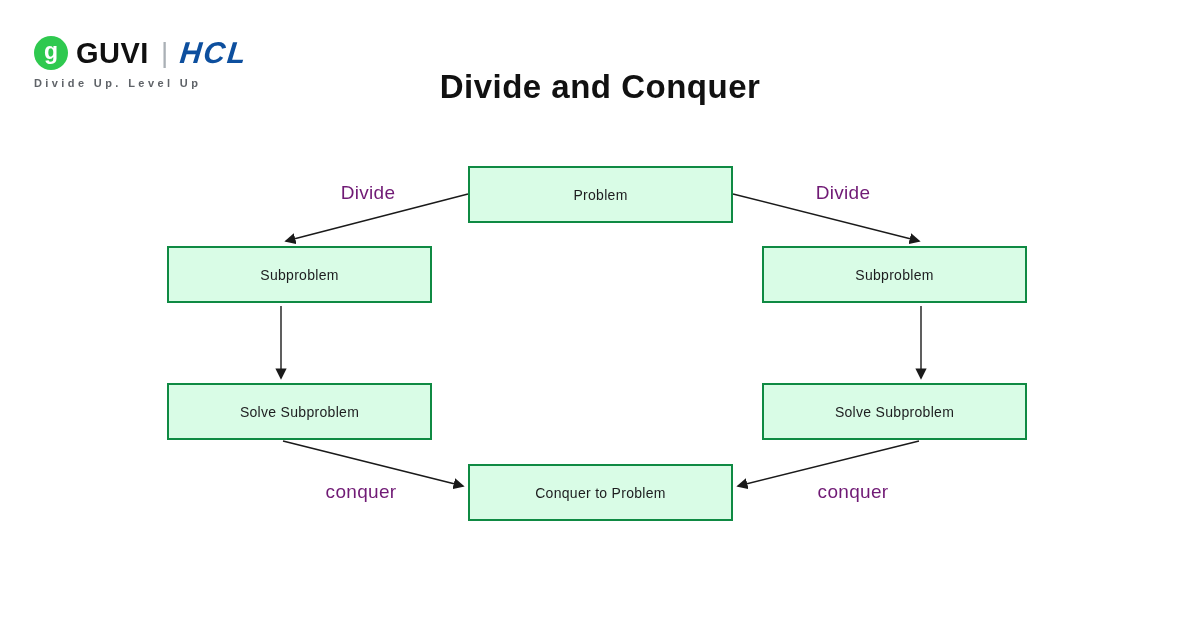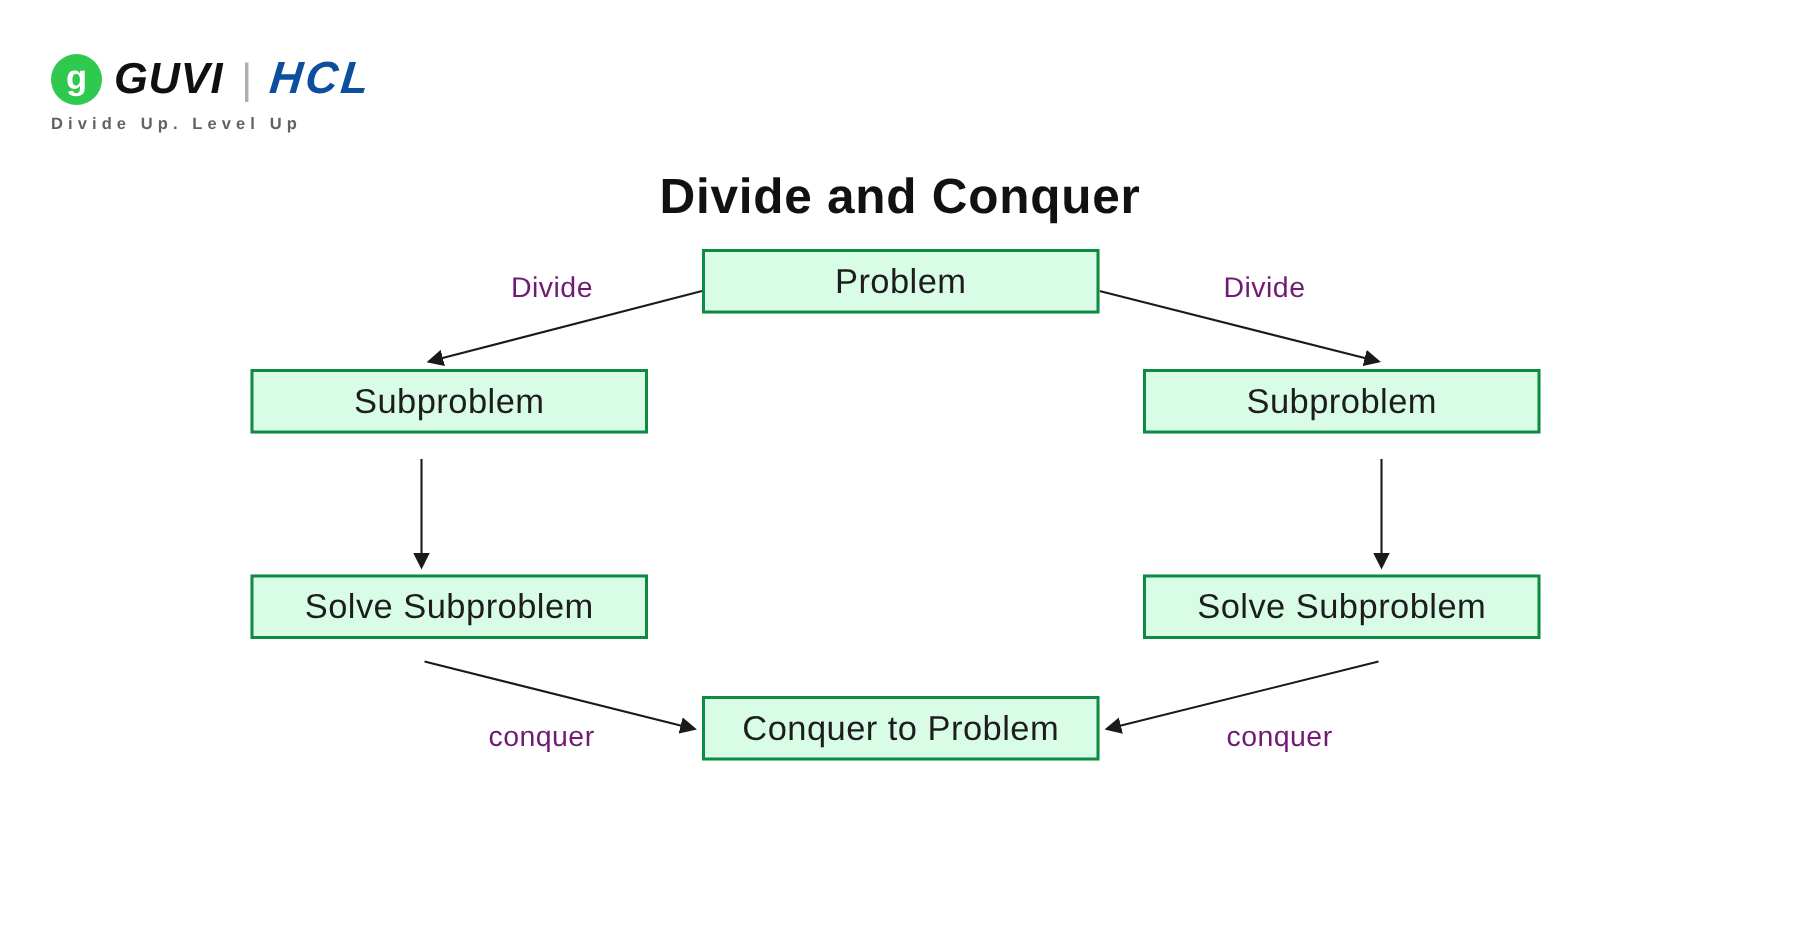--- a/index.html
+++ b/index.html
@@ -29,7 +29,6 @@
     margin-left: 8px;
     font-size: 29px; font-weight: bold; letter-spacing: 0.5px;
     color: var(--brand, #101010);
-    font-style: italic;
   }
   .logo-sep {
     margin: 0 12px;

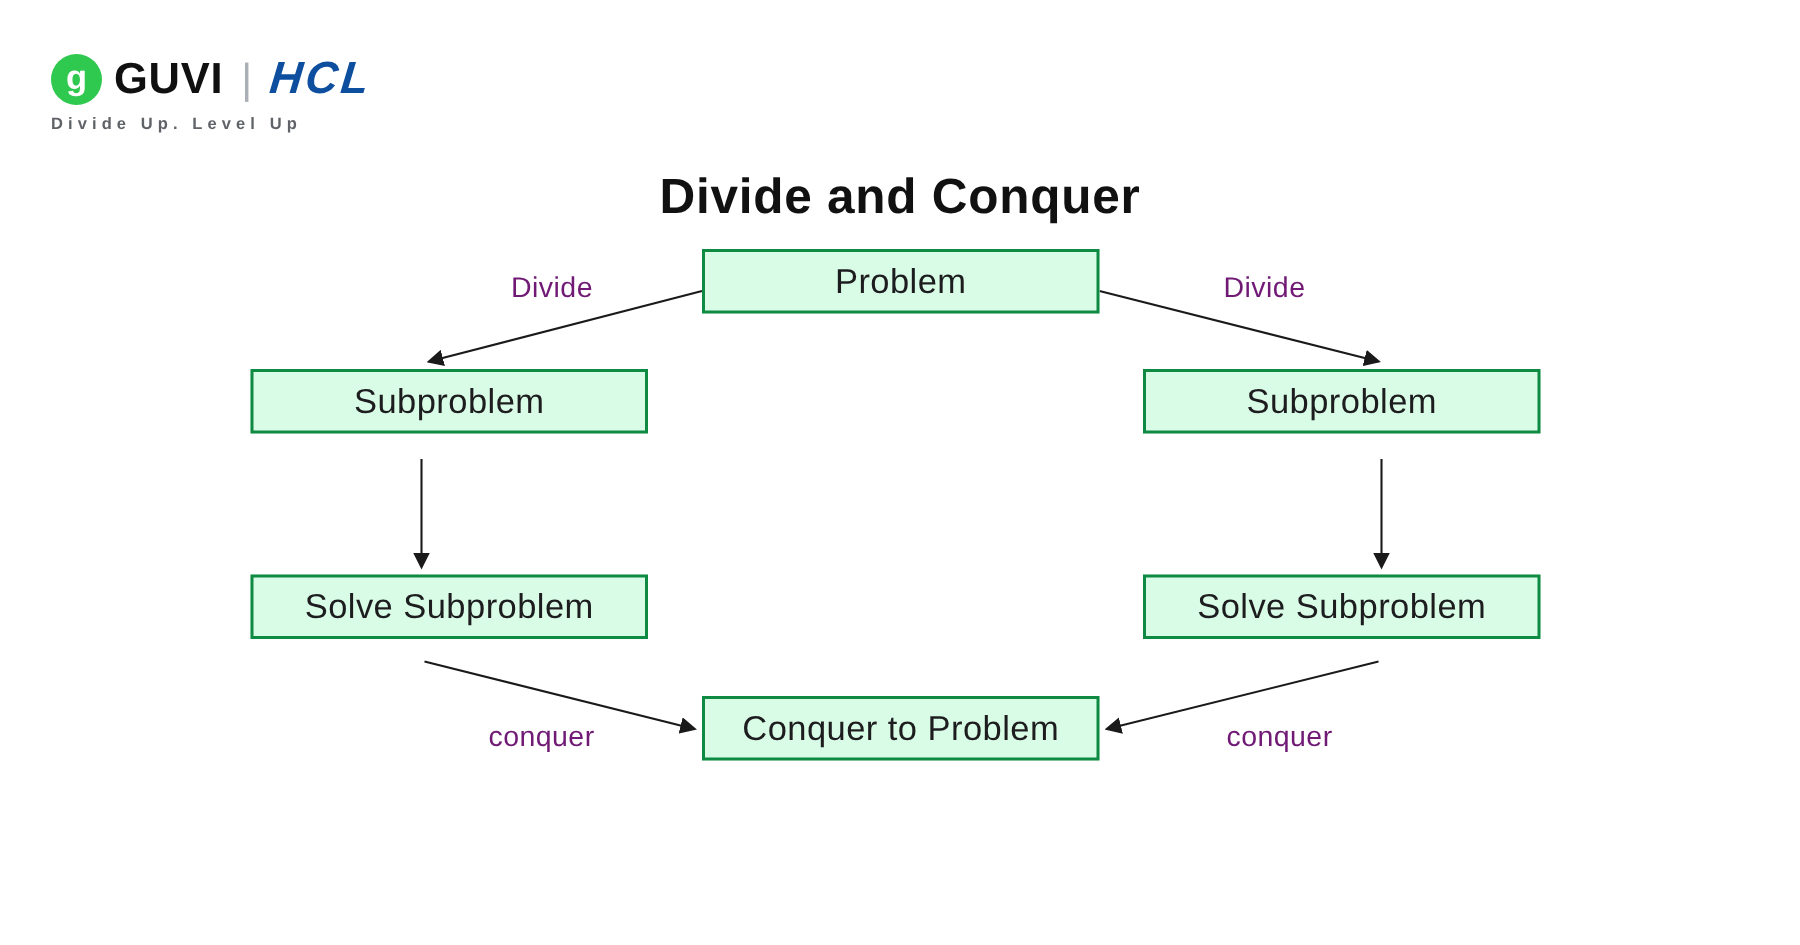--- a/index.html
+++ b/index.html
@@ -54,7 +54,6 @@
     font-size: 33px; font-weight: bold;
     letter-spacing: 0.5px;
     color: var(--title, #111111);
-    margin-top: 44px;
   }
 
   

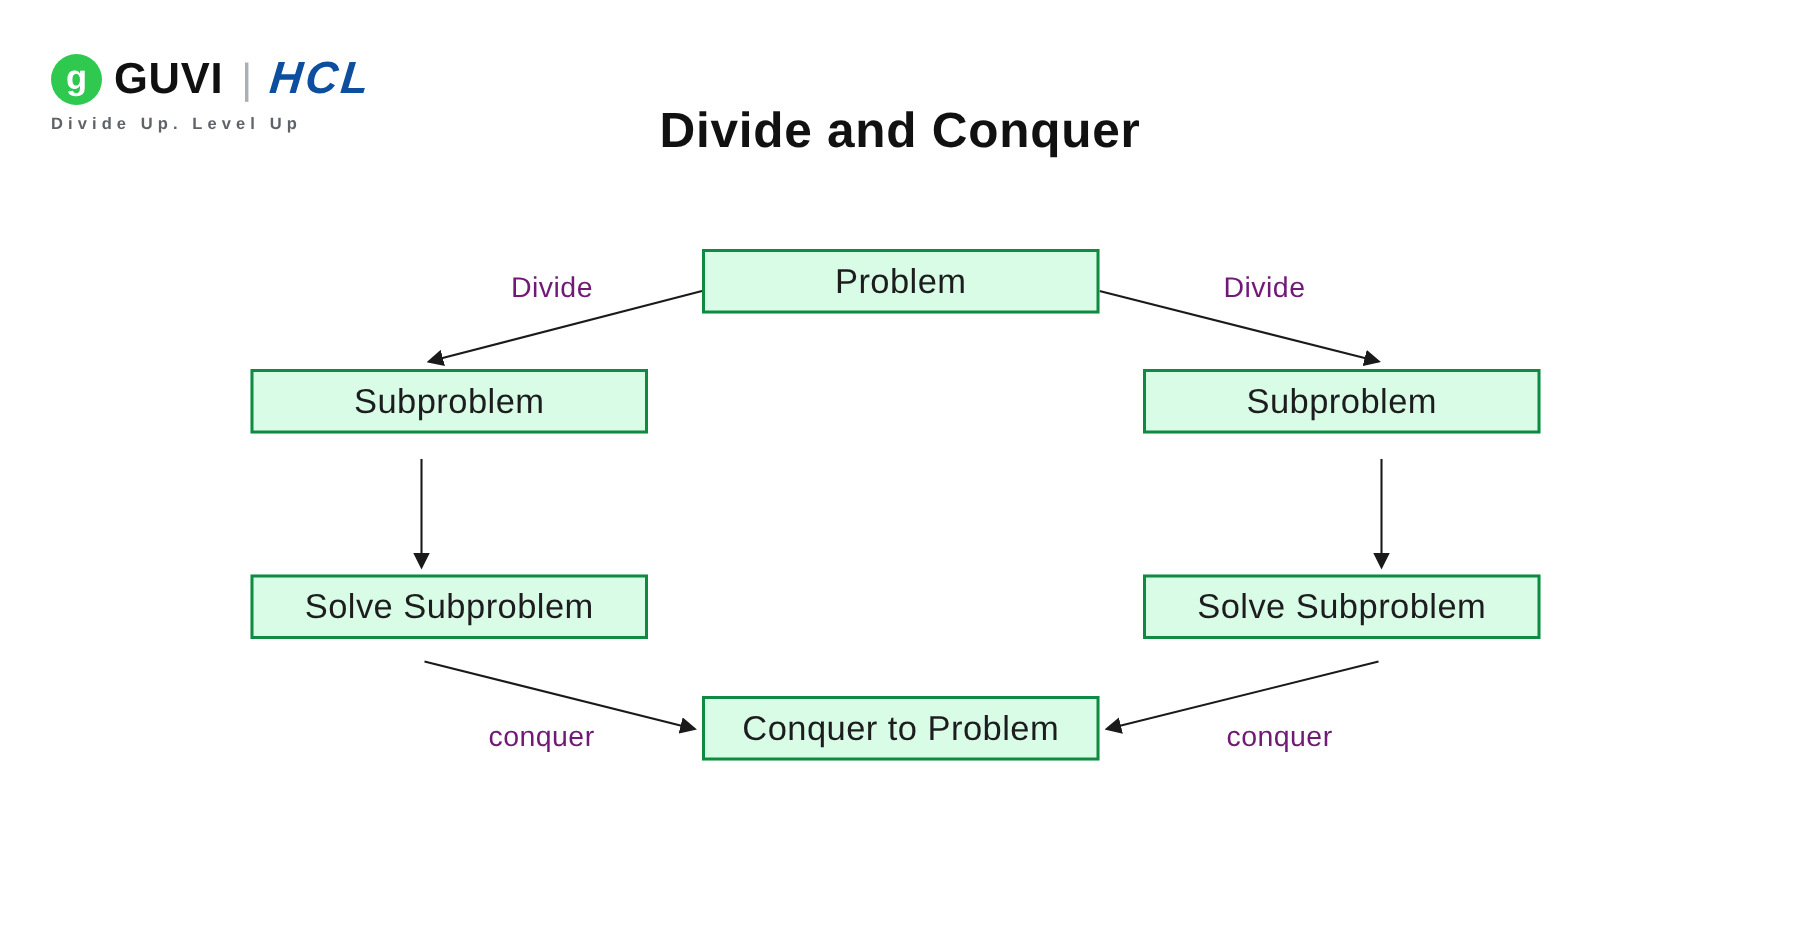--- a/index.html
+++ b/index.html
@@ -63,11 +63,11 @@
 
   .node {
     position: absolute;
-    width: 265px; height: 43px;
+    width: 265px; height: 57px;
     background: var(--node-fill, #d9fce6);
     border: 2px solid var(--node-border, #0f8a43);
     display: flex; align-items: center; justify-content: center;
-    font-size: 23px; color: #1d1d1f;
+    font-size: 14px; color: #1d1d1f;
     letter-spacing: 0.3px;
   }
 

